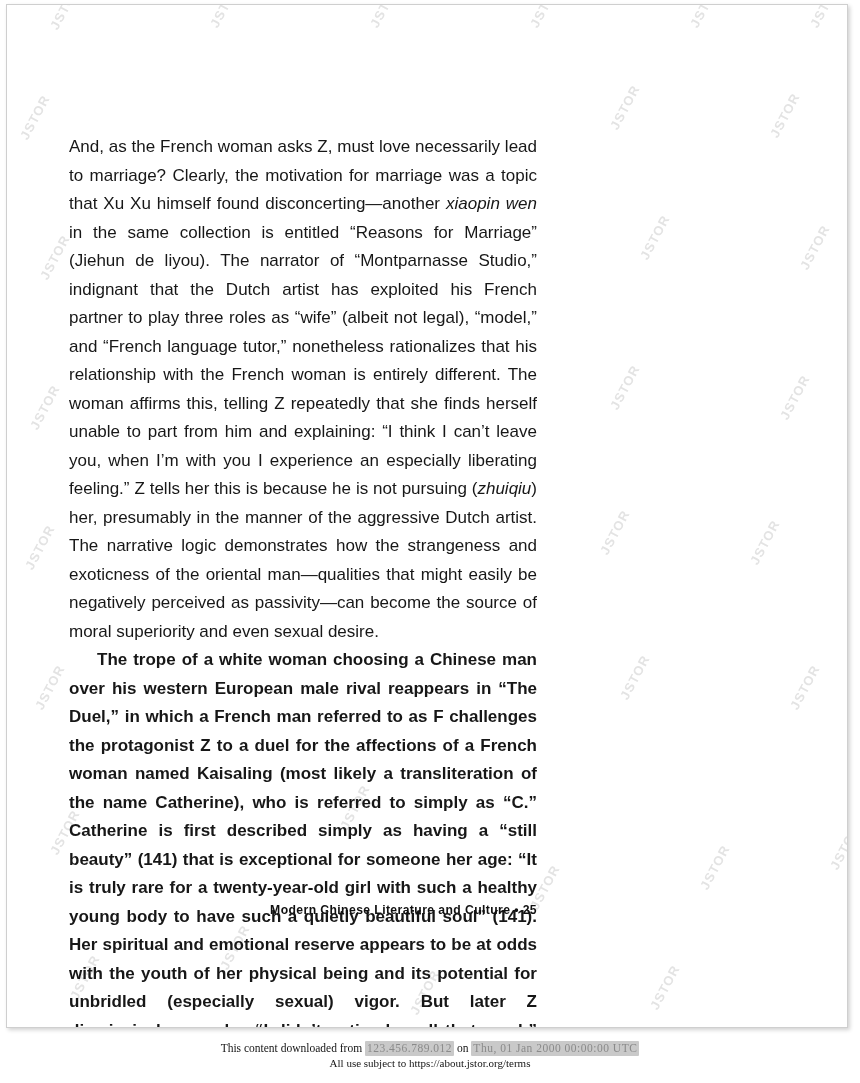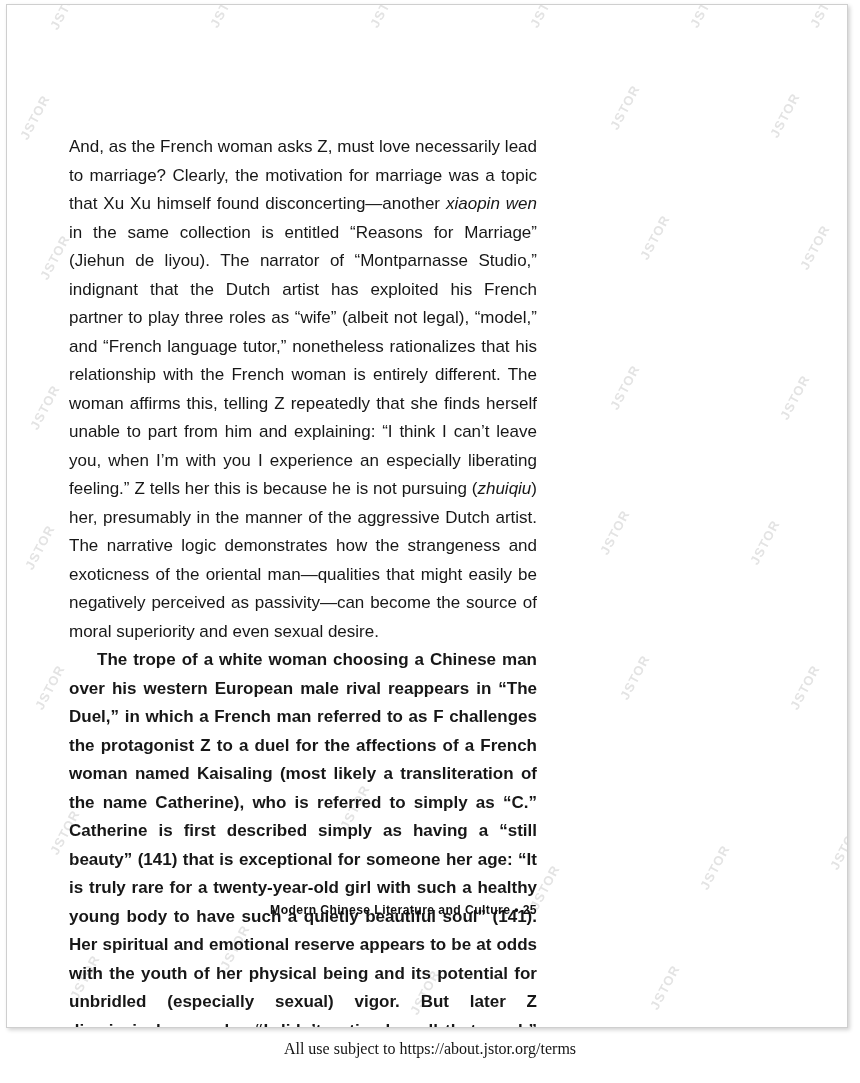--- a/index.html
+++ b/index.html
@@ -159,6 +159,9 @@
   </div>
 
   <div class="jstor-footer">
+    <div>
+      <span>This content downloaded from </span><span class="redacted">123.456.789.012</span><span> on </span><span class="redacted">Thu, 01 Jan 2000 00:00:00 UTC</span>
+    </div>
     <div class="jstor-line2">All use subject to https://about.jstor.org/terms</div>
   </div>
 

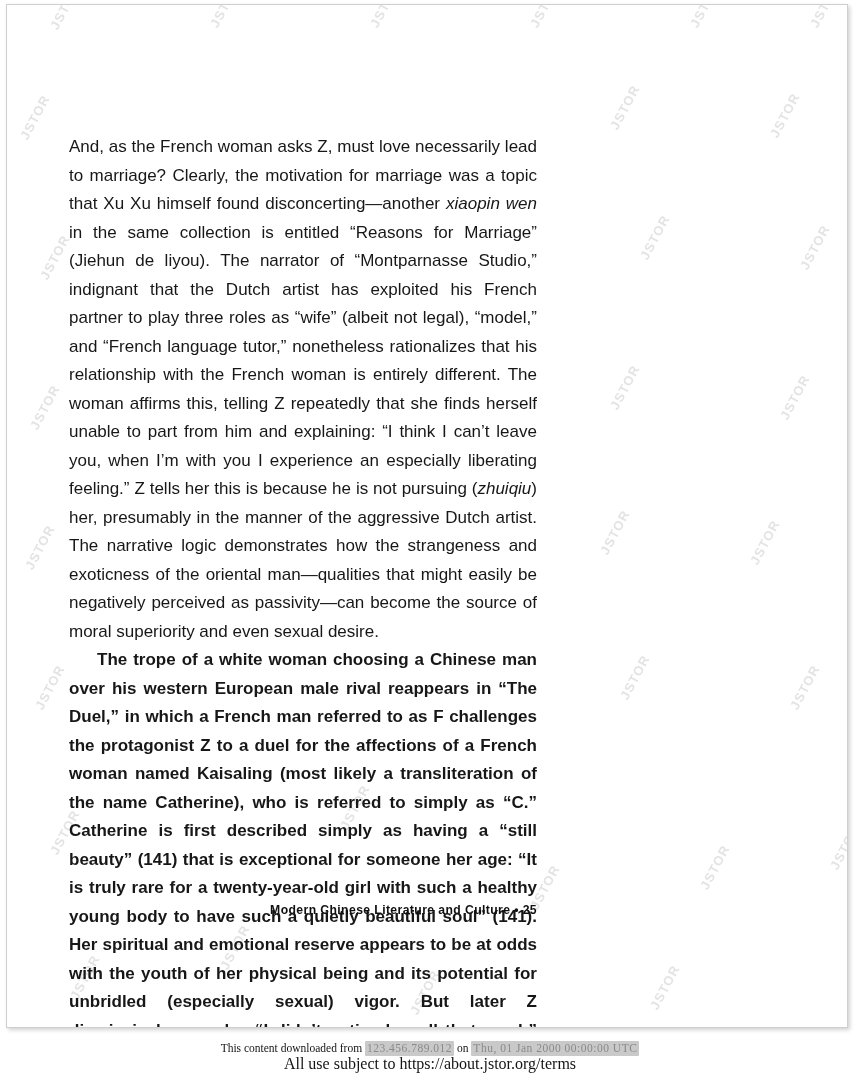--- a/index.html
+++ b/index.html
@@ -99,7 +99,7 @@
     border-radius: 1px;
     padding: 0 2px;
   }
-  .jstor-line2 { font-size: 16px; }
+  .jstor-line2 { font-size: 11px; }
 </style>
 </head>
 <body>

